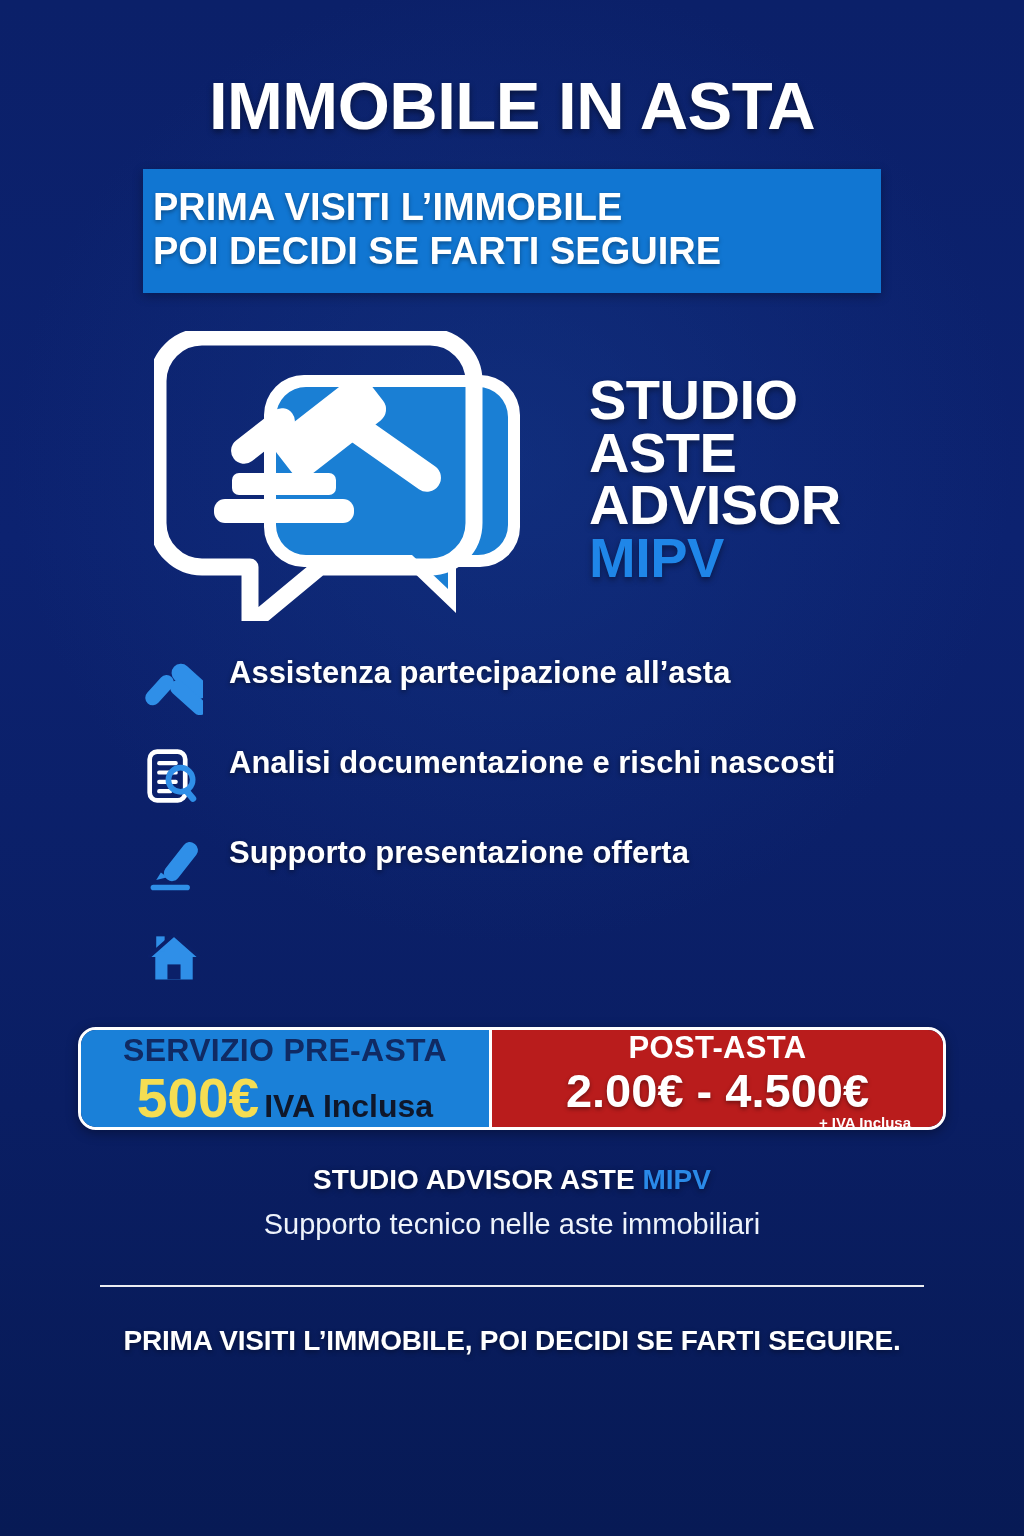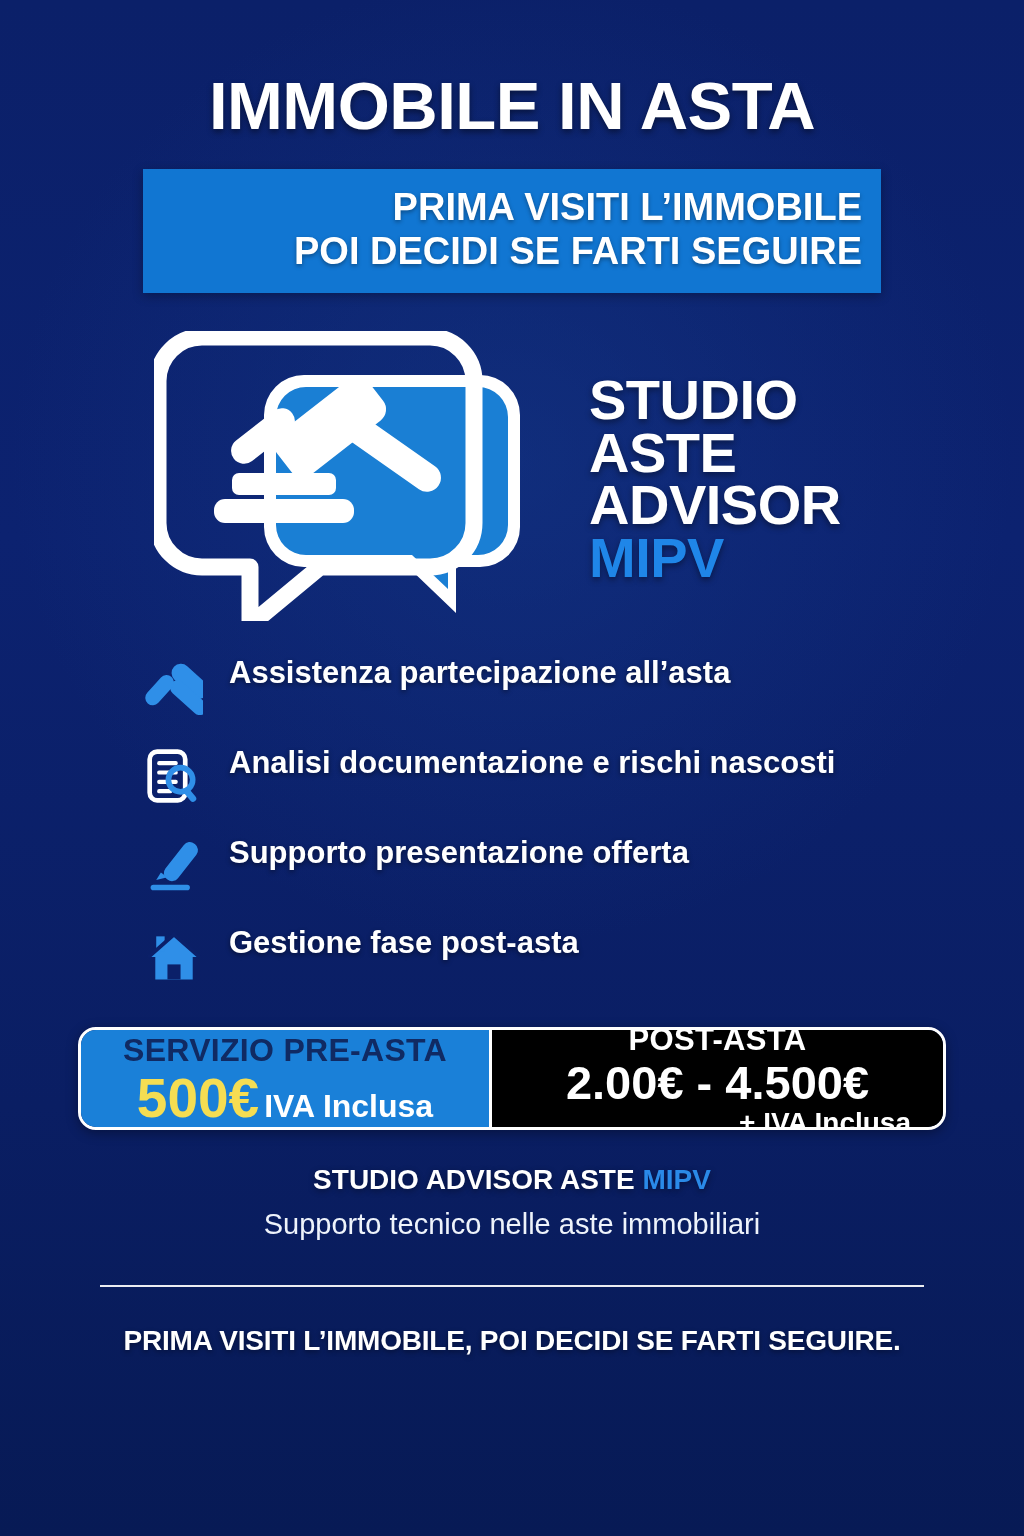--- a/index.html
+++ b/index.html
@@ -40,8 +40,8 @@
     margin-top:30px;
     width:738px;
     background:#1176d2;
-    padding:16px 19px 20px;
-    text-align:right;
+    padding:16px 10px 20px;
+    text-align:left;
     box-shadow:0 3px 10px rgba(0,0,0,0.3);
   }
   .banner-line {

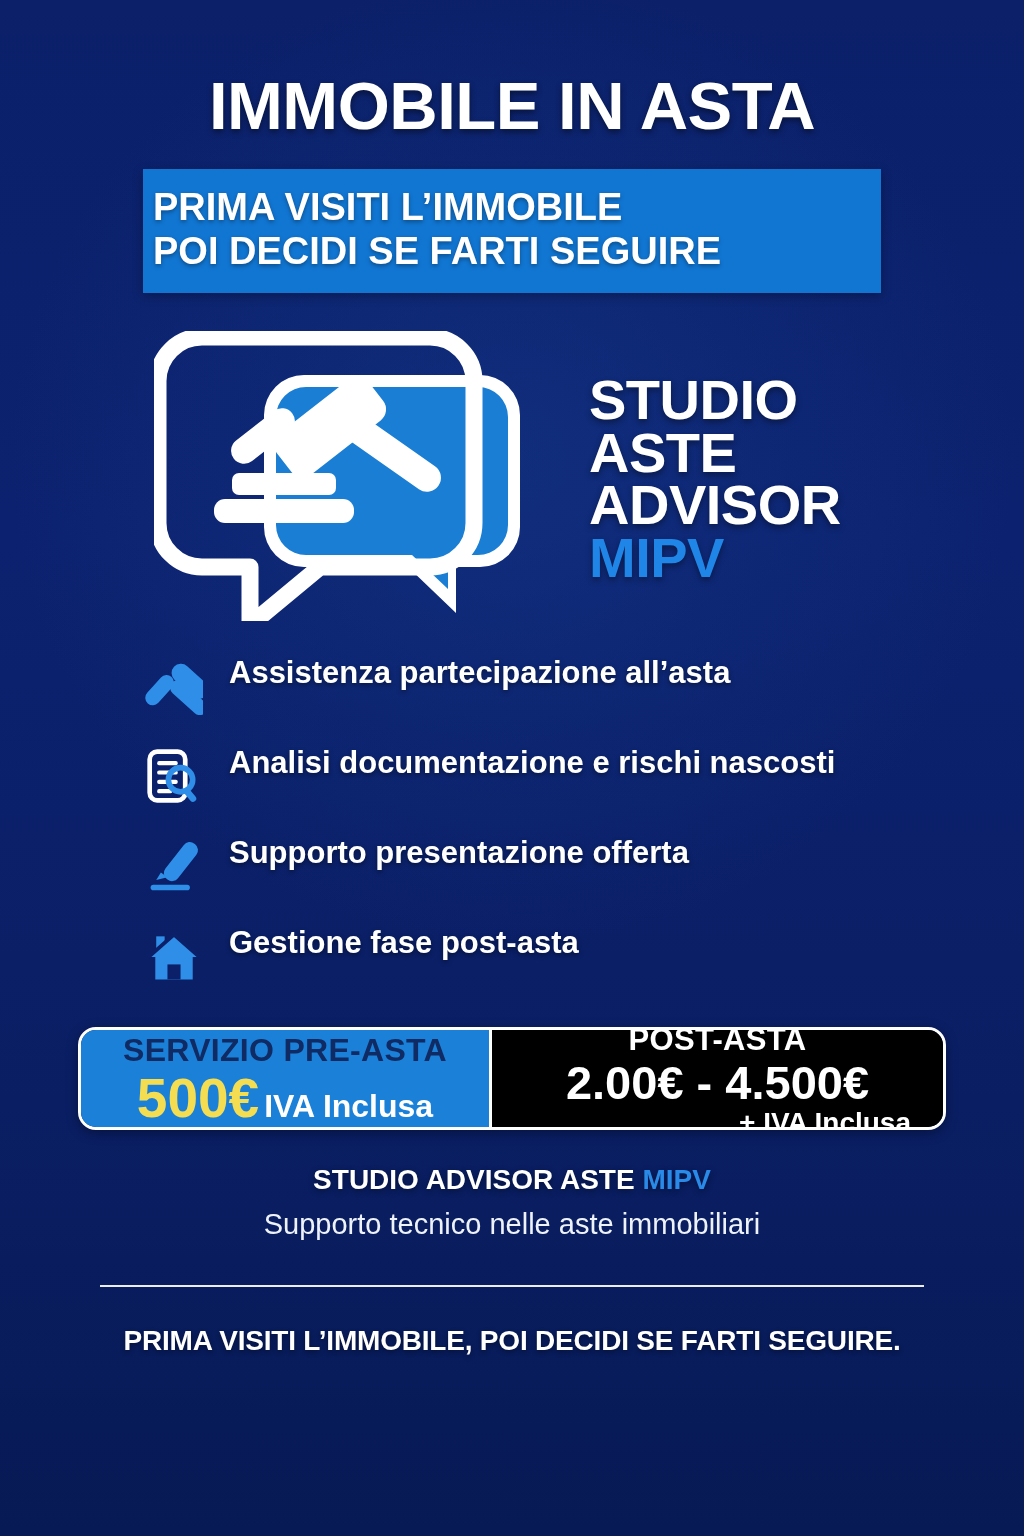--- a/index.html
+++ b/index.html
@@ -310,7 +310,6 @@
           <rect x="24" y="40" width="14" height="16" fill="#0b2069"></rect>
         </svg>
       </span>
-      <span class="feature-label">Gestione fase post-asta</span>
     </div>
   </div>
 

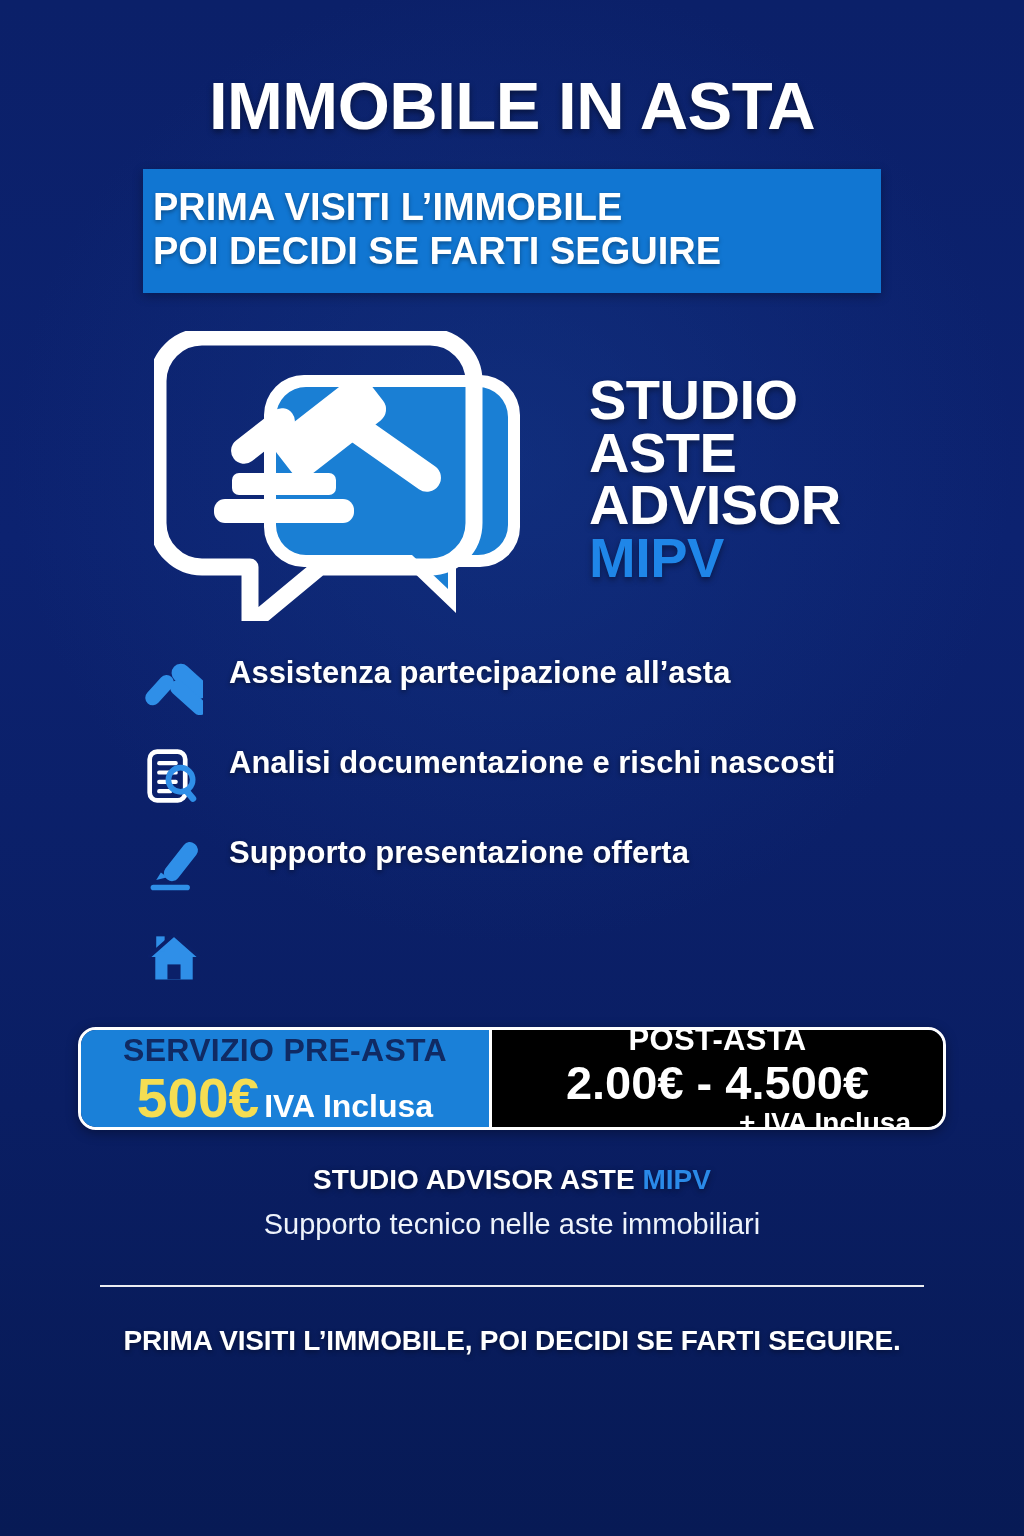--- a/index.html
+++ b/index.html
@@ -153,7 +153,7 @@
   }
   .price-right {
     flex:1;
-    background:#000000;
+    background:#b91c1c;
     display:flex;
     flex-direction:column;
     align-items:center;

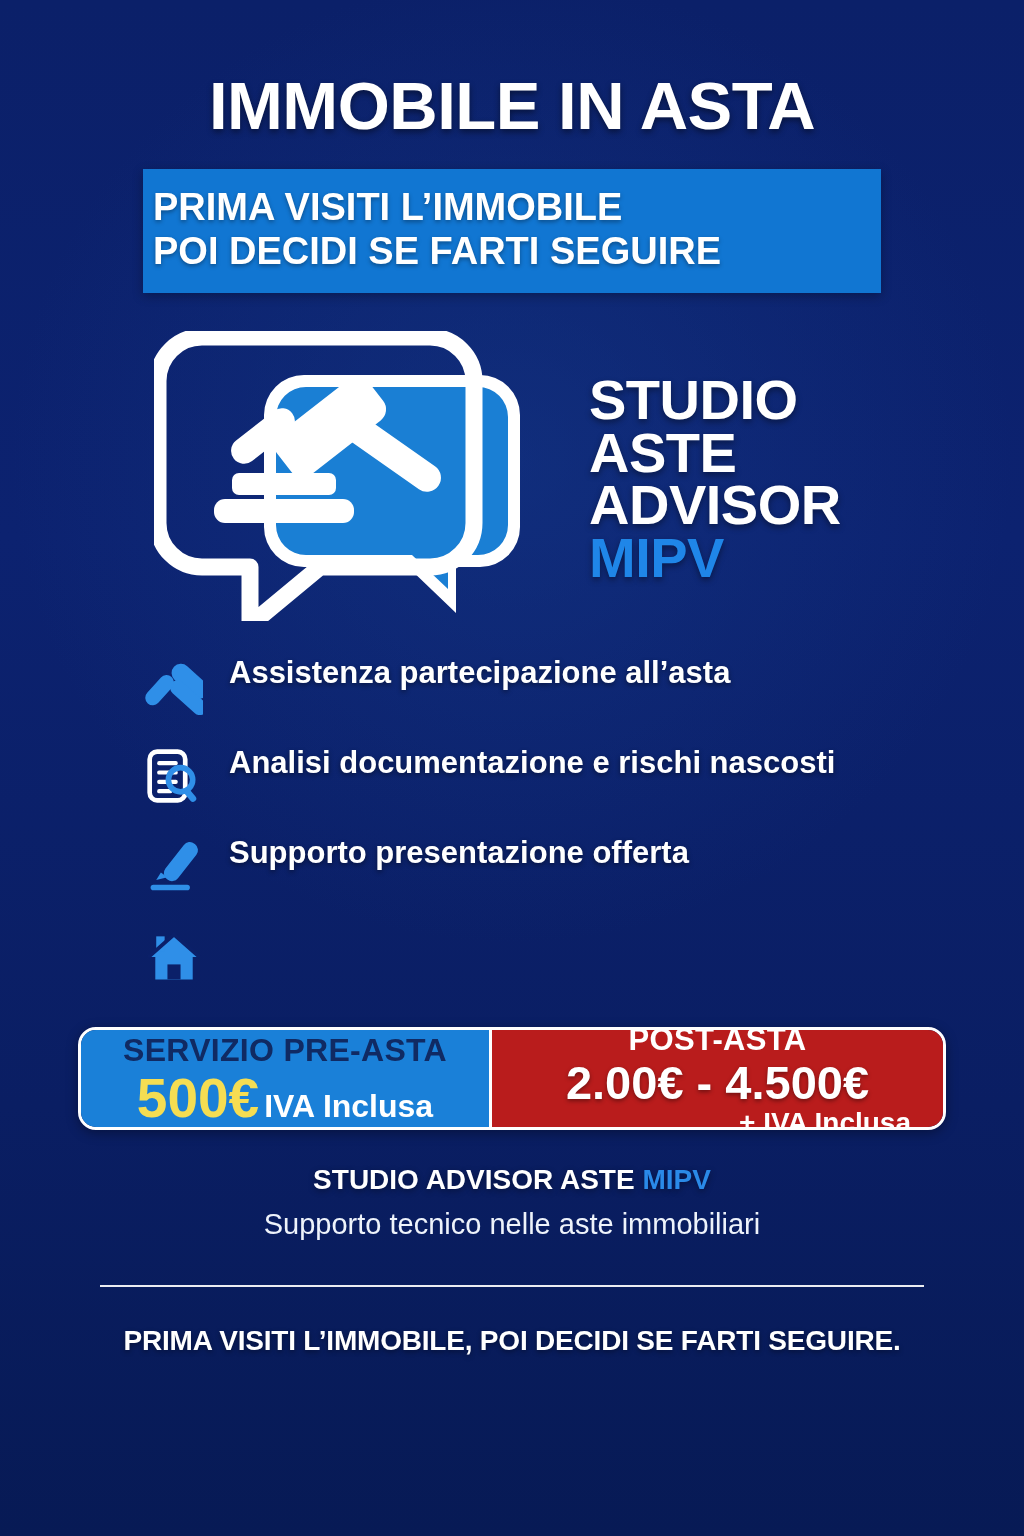--- a/index.html
+++ b/index.html
@@ -149,7 +149,7 @@
   .price-left-vat {
     font-size:32px;
     font-weight:bold;
-    color:#ffffff;
+    color:#0f172a;
   }
   .price-right {
     flex:1;

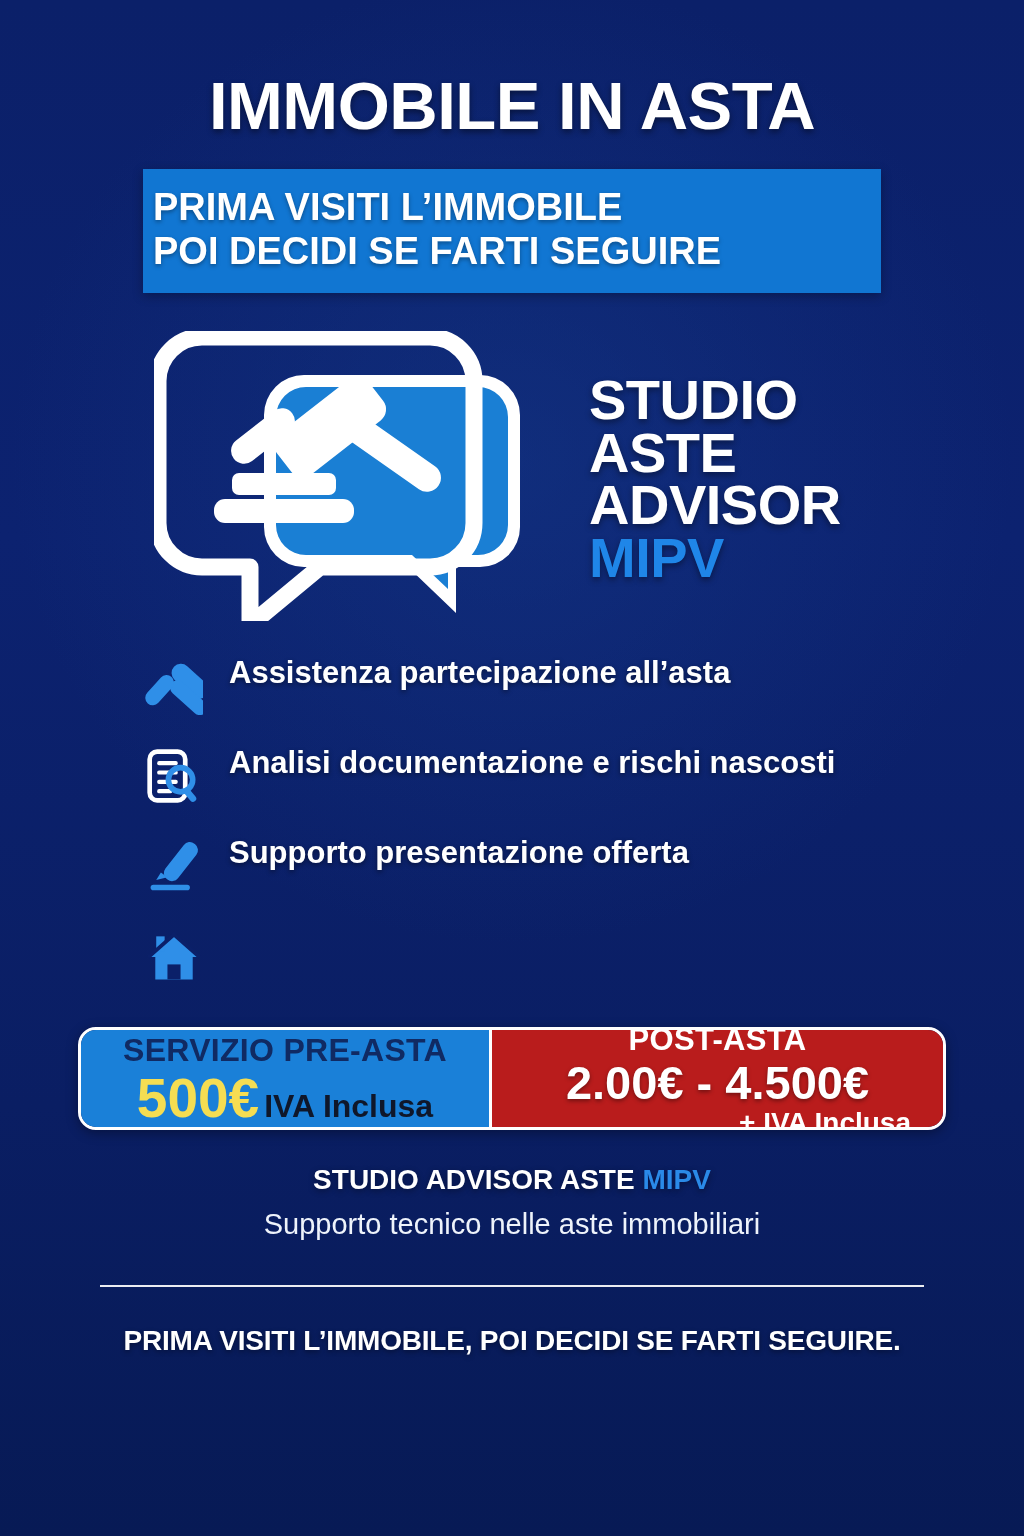--- a/index.html
+++ b/index.html
@@ -175,7 +175,7 @@
     white-space:nowrap;
   }
   .price-right-vat {
-    font-size:28px;
+    font-size:15px;
     font-weight:bold;
     color:#ffffff;
     align-self:flex-end;

